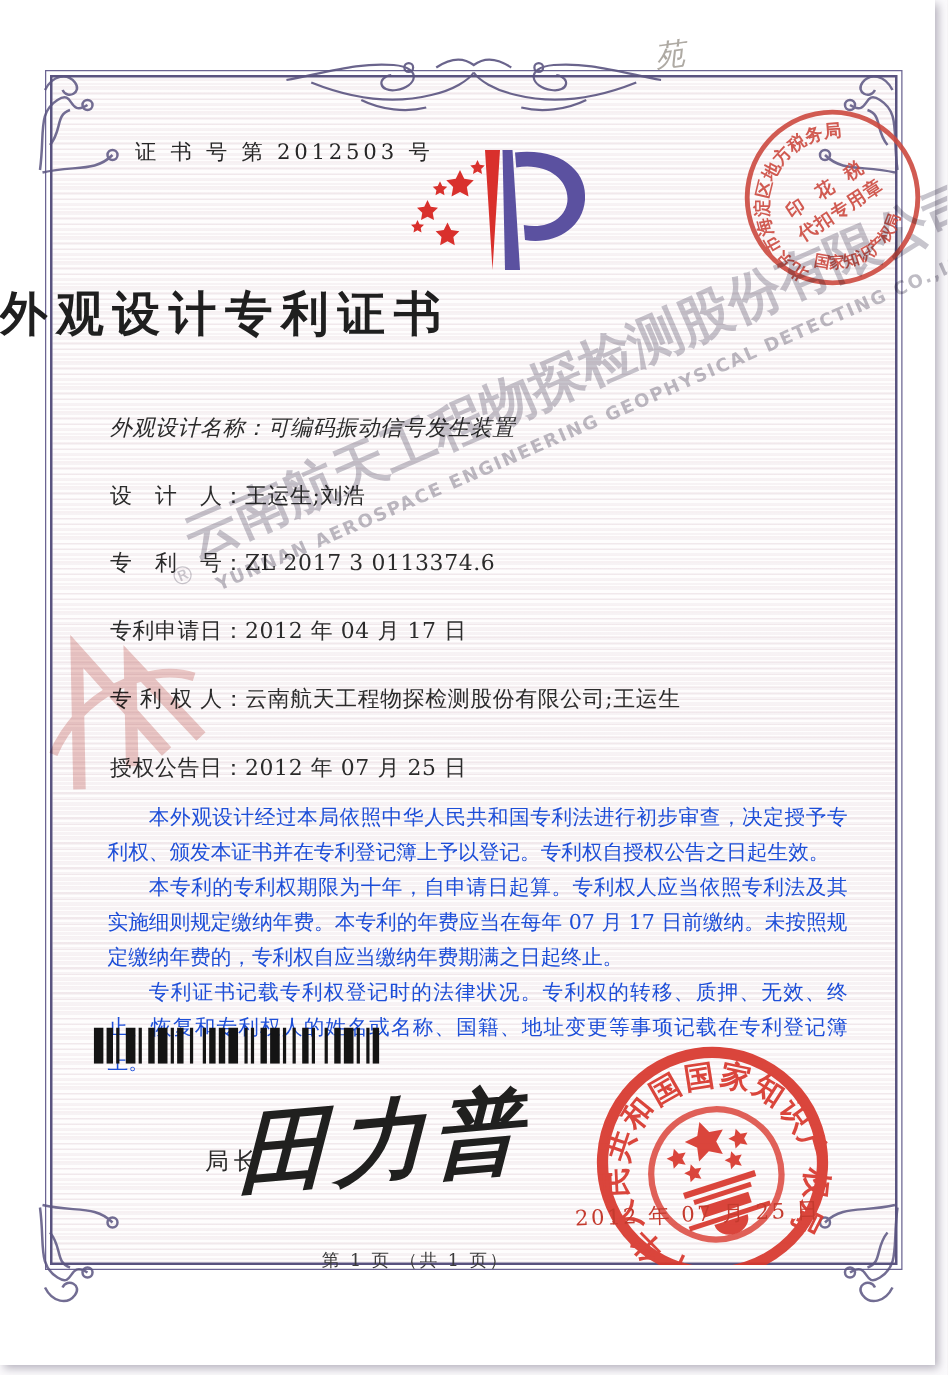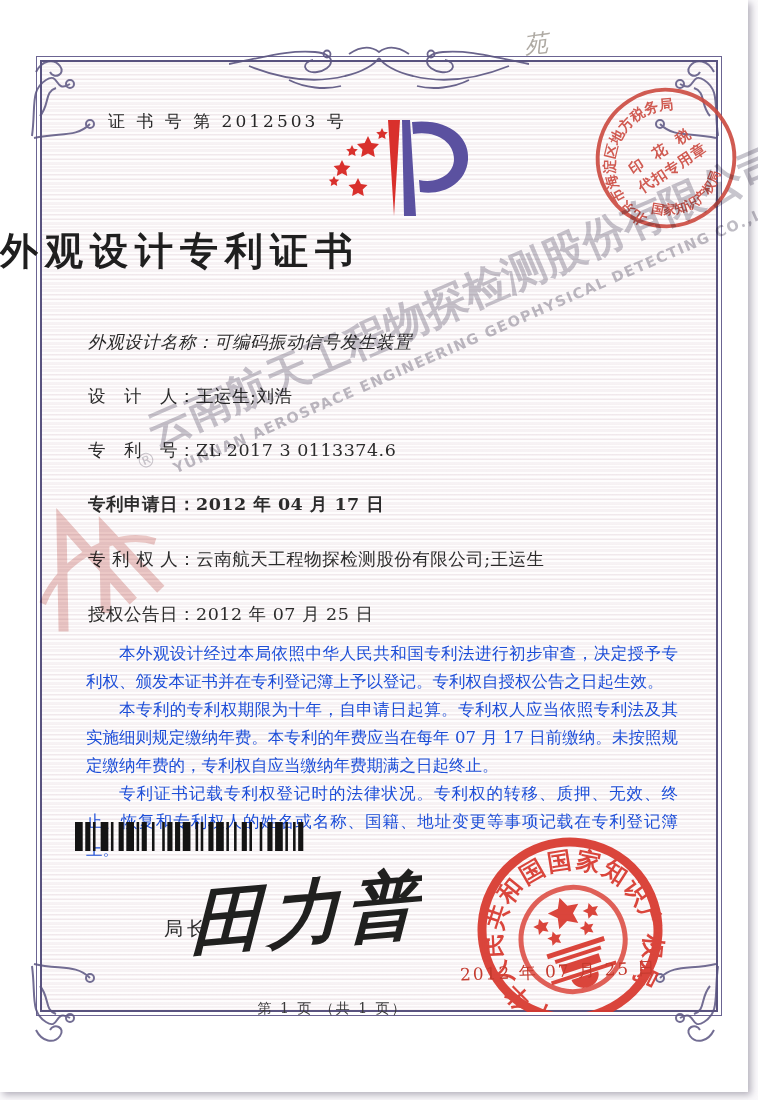--- a/index.html
+++ b/index.html
@@ -32,7 +32,7 @@
   
   .fields{position:absolute;left:88px;top:330px;width:590px;font-size:17.5px;}
   .field{position:absolute;left:0;white-space:nowrap;letter-spacing:.5px;}
-  .f0{top:0;font-style:italic;} .f1{top:54px;} .f2{top:108px;} .f3{top:162px;font-weight:bold;} .f4{top:217px;} .f5{top:272px;}
+  .f0{top:0;font-style:italic;} .f1{top:54px;} .f2{top:108px;} .f3{top:162px;} .f4{top:217px;} .f5{top:272px;}
   
   .paras{position:absolute;left:86px;top:640px;width:592px;font-size:16.5px;
          line-height:28px;text-align:justify;color:#1d4ed8;}

